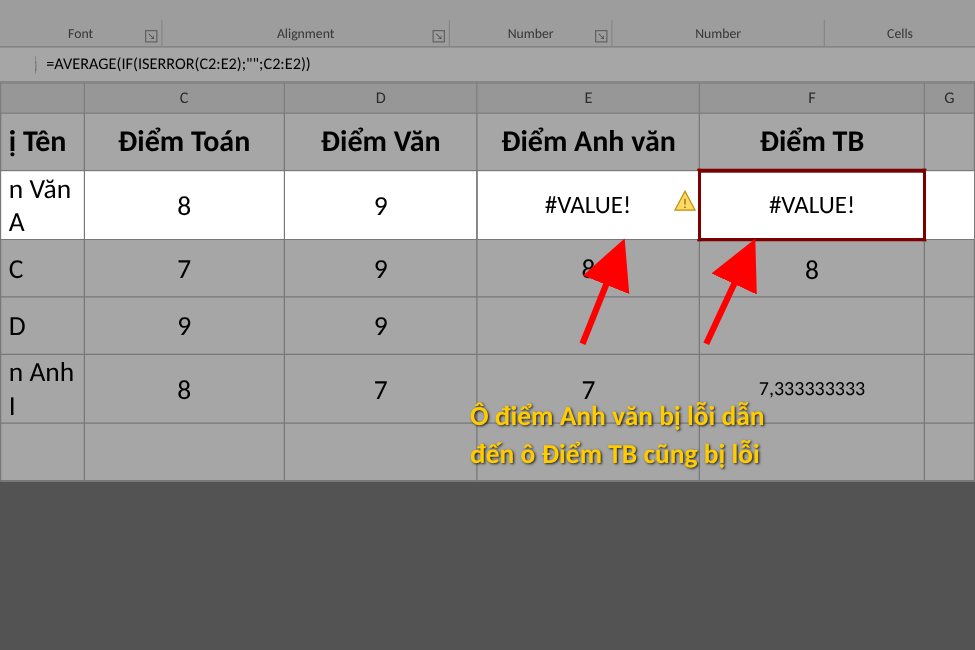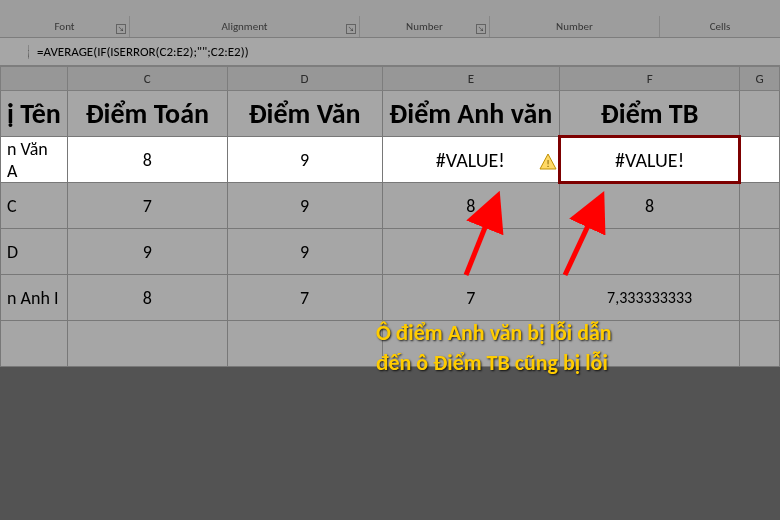--- a/index.html
+++ b/index.html
@@ -92,7 +92,7 @@
       background: #fff;
     }
     .header-row td {
-      font-size: 28px;
+      font-size: 24px;
       font-weight: bold;
     }
     .partial-left { text-align: left; }

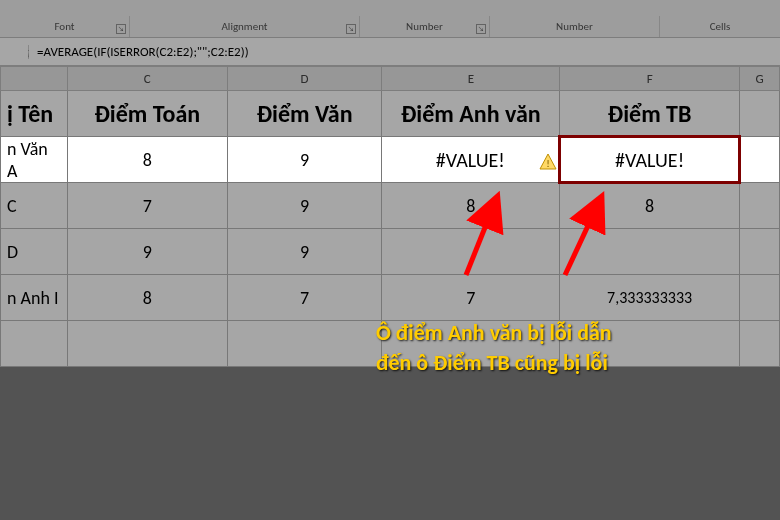--- a/index.html
+++ b/index.html
@@ -86,7 +86,7 @@
     td {
       border: 1px solid #b8b8b8;
       text-align: center;
-      font-size: 18px;
+      font-size: 22px;
       height: 46px;
       padding: 0 6px;
       background: #fff;

